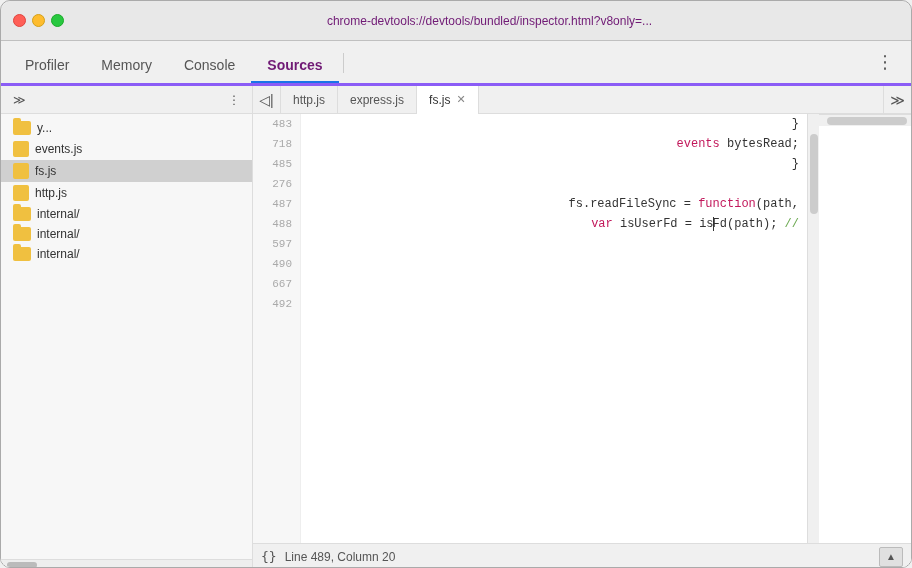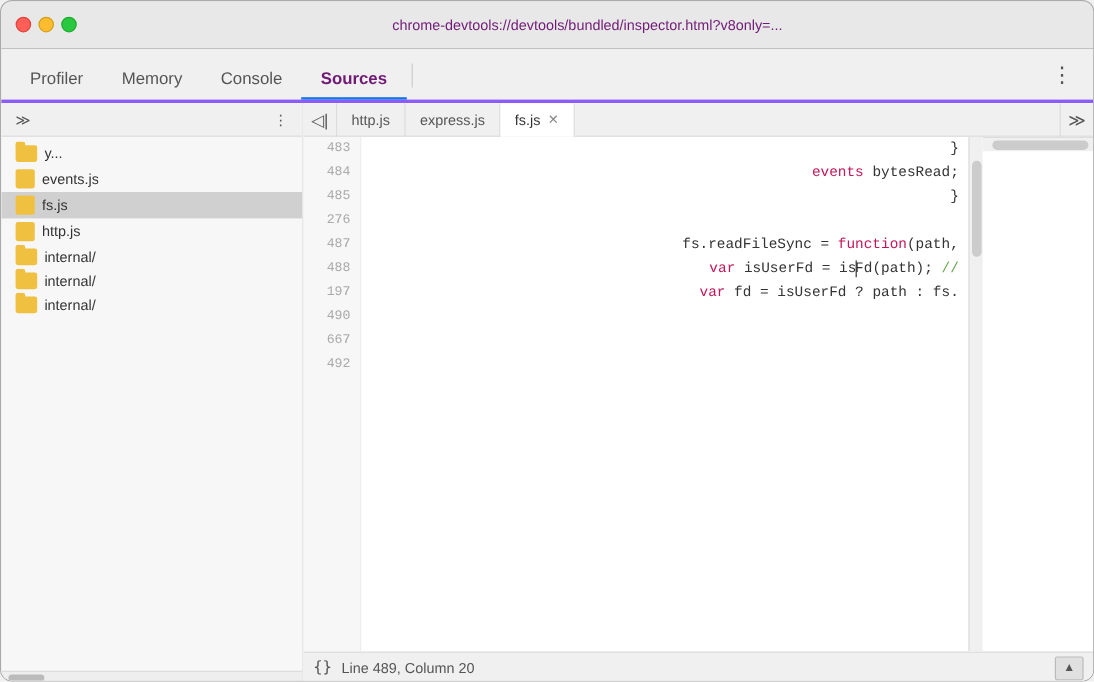--- a/index.html
+++ b/index.html
@@ -470,7 +470,7 @@
 
           <div class="line-numbers">
             <div class="line-num">483</div>
-            <div class="line-num">484</div>
+            <div class="line-num">718</div>
             <div class="line-num">485</div>
             <div class="line-num">276</div>
             <div class="line-num">487</div>

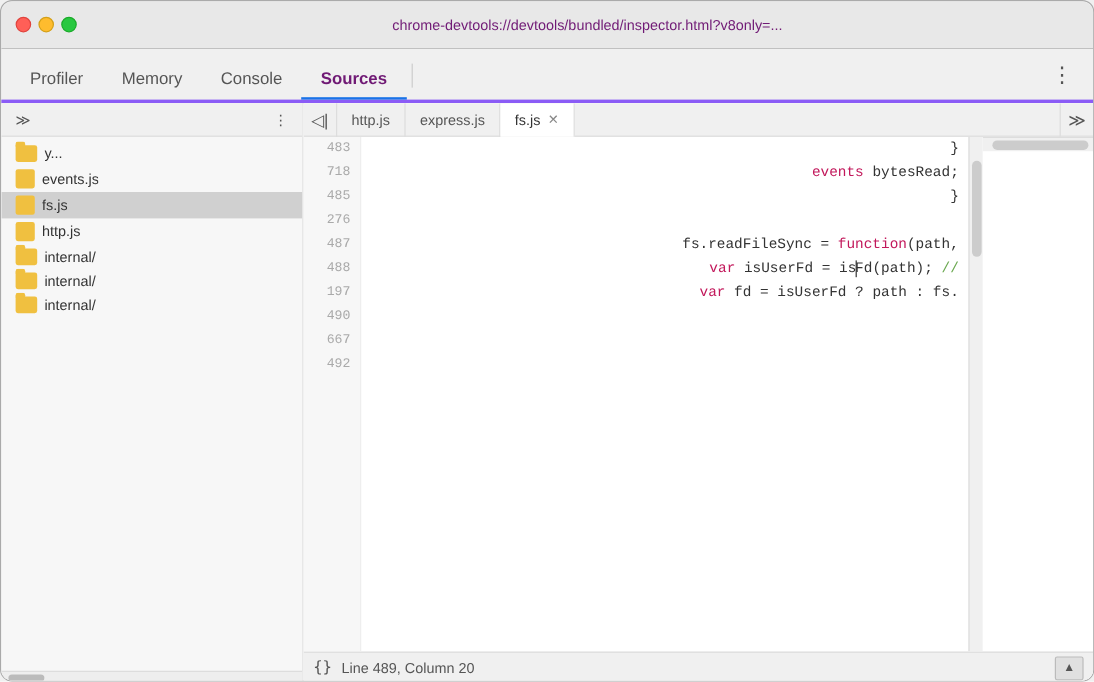--- a/index.html
+++ b/index.html
@@ -475,7 +475,7 @@
             <div class="line-num">276</div>
             <div class="line-num">487</div>
             <div class="line-num">488</div>
-            <div class="line-num">197</div>
+            <div class="line-num">597</div>
             <div class="line-num">490</div>
             <div class="line-num">667</div>
             <div class="line-num">492</div>

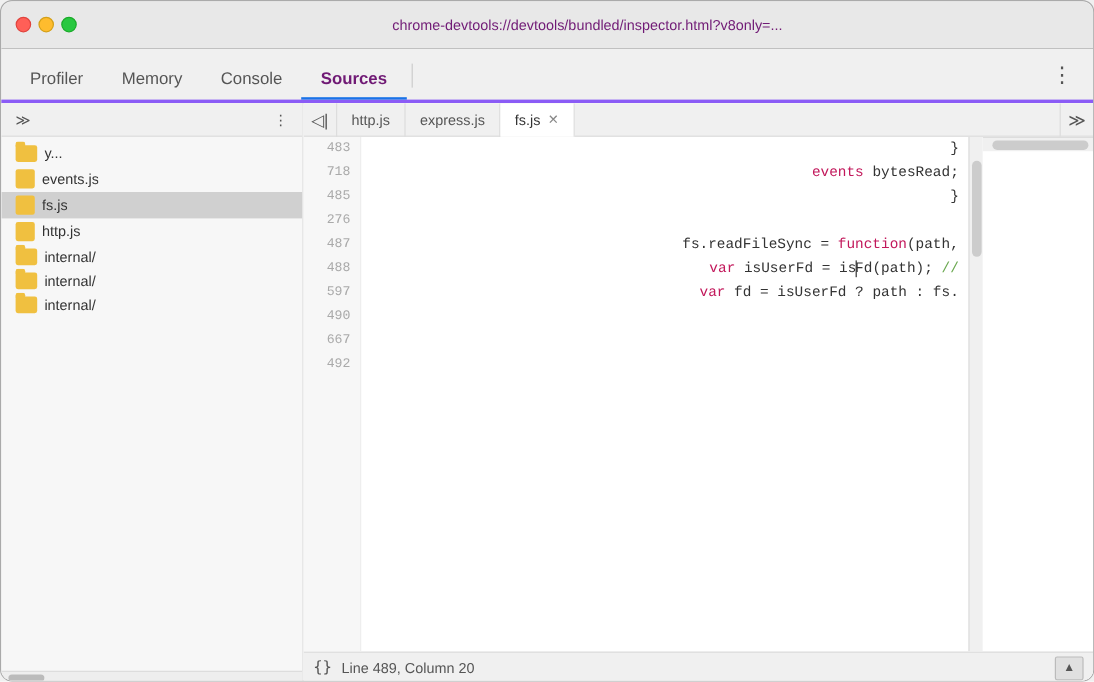--- a/index.html
+++ b/index.html
@@ -498,9 +498,6 @@
             <div class="code-line cursor-line">
               &nbsp;&nbsp;&nbsp;&nbsp;<span class="kw">var</span> isUserFd = is<span class="cursor-pos"></span>Fd(path); <span class="comment">//</span>
             </div>
-            <div class="code-line">
-              &nbsp;&nbsp;&nbsp;&nbsp;<span class="kw">var</span> fd = isUserFd ? path : fs.
-            </div>
             <div class="code-line">&nbsp;</div>
             <div class="code-line">&nbsp;</div>
           </div>

